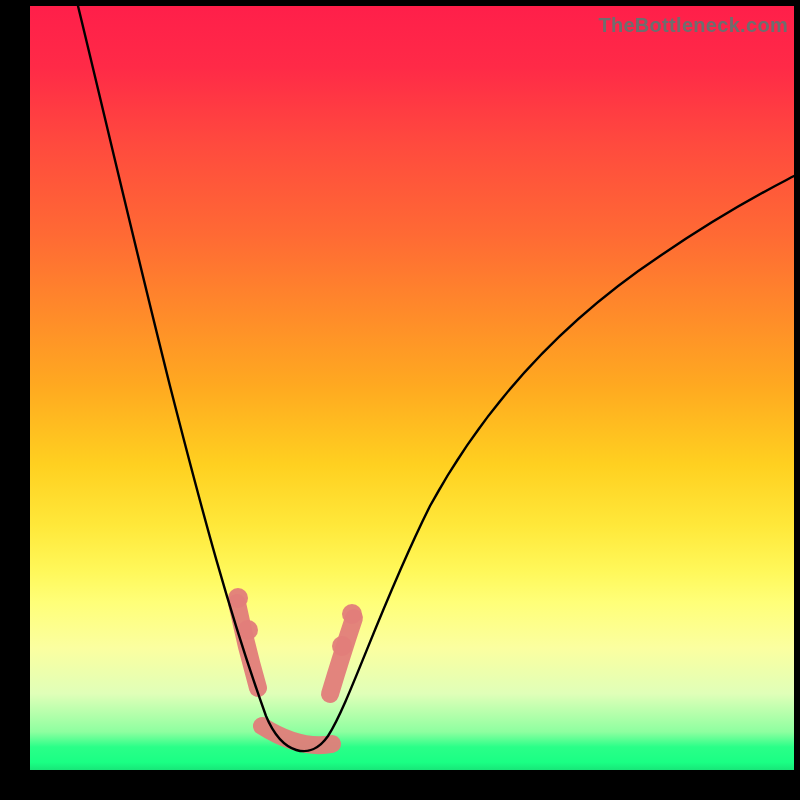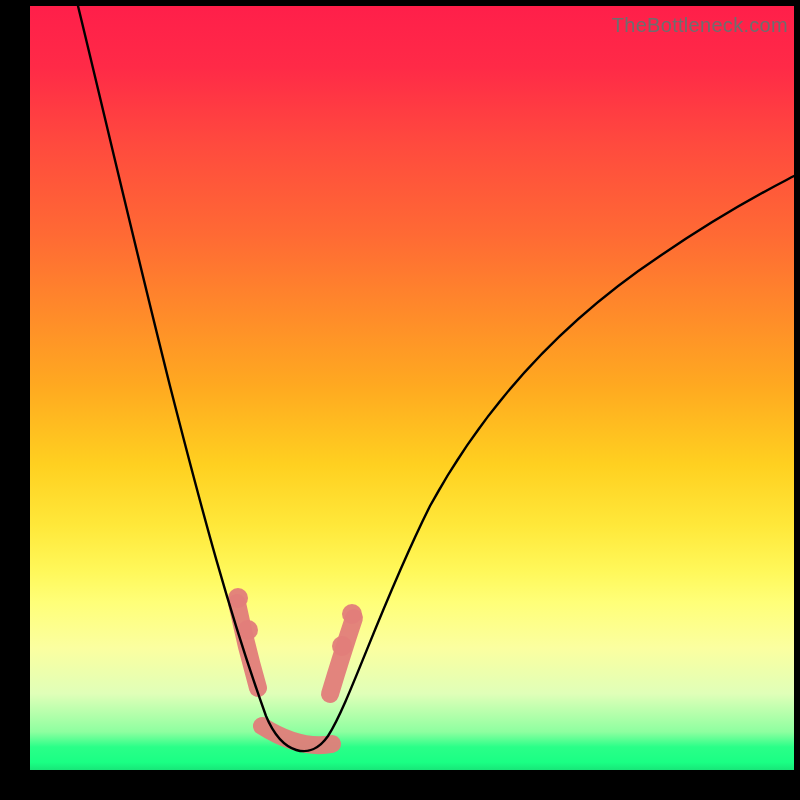--- a/index.html
+++ b/index.html
@@ -48,7 +48,7 @@
     right: 6px;
     color: #6e6e6e;
     font-size: 20px;
-    font-weight: 400;
+    font-weight: 700;
     letter-spacing: 0.3px;
     user-select: none;
   }

